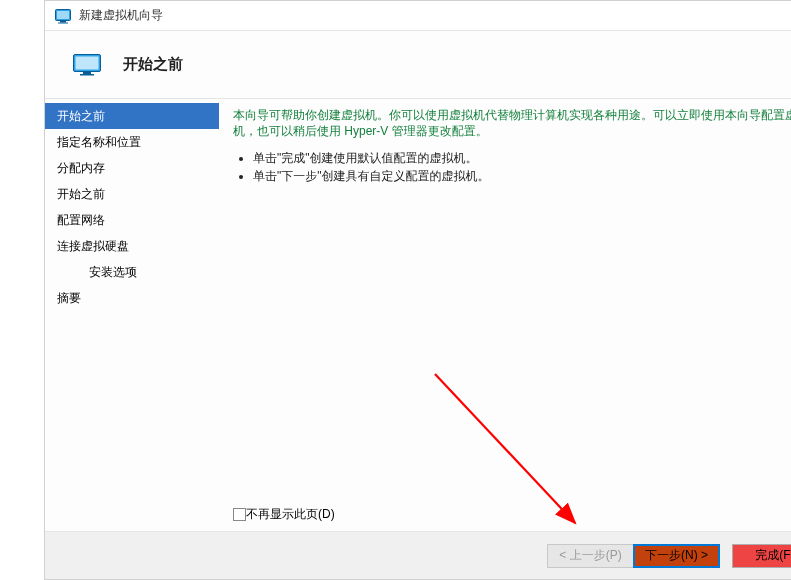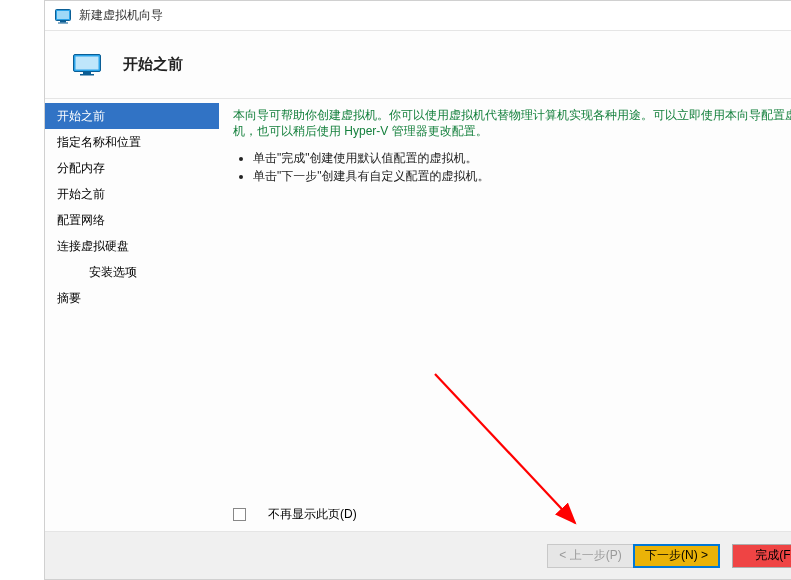--- a/index.html
+++ b/index.html
@@ -120,7 +120,7 @@
     bottom: 8px;
     display: flex;
     align-items: center;
-    gap: 22px;
+    gap: 0;
   }
   .chk {
     width: 13px;

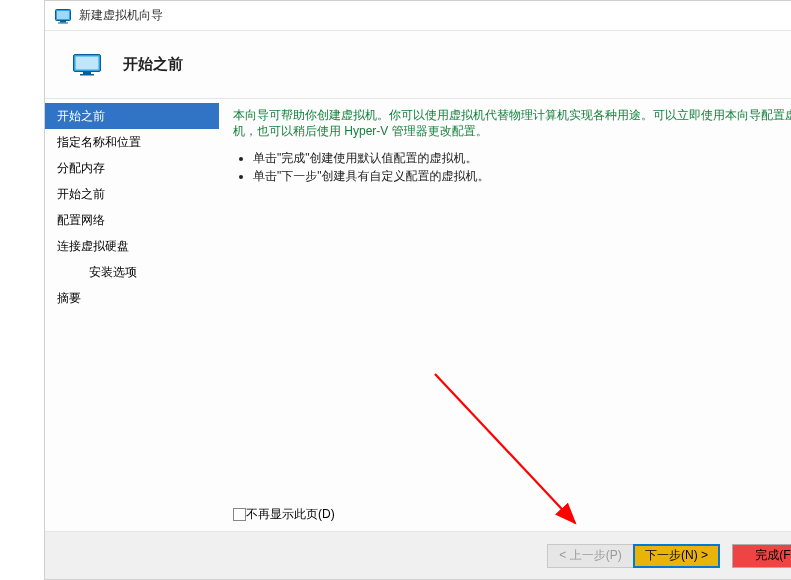--- a/index.html
+++ b/index.html
@@ -163,7 +163,7 @@
   }
   .btn.default {
     border: 2px solid #0078d7;
-    background: #eab308;
+    background: #c2410c;
   }
   .btn-group-tight { display: inline-flex; gap: 0; }
   .btn-group-tight .btn.left { border-right: 0; }

